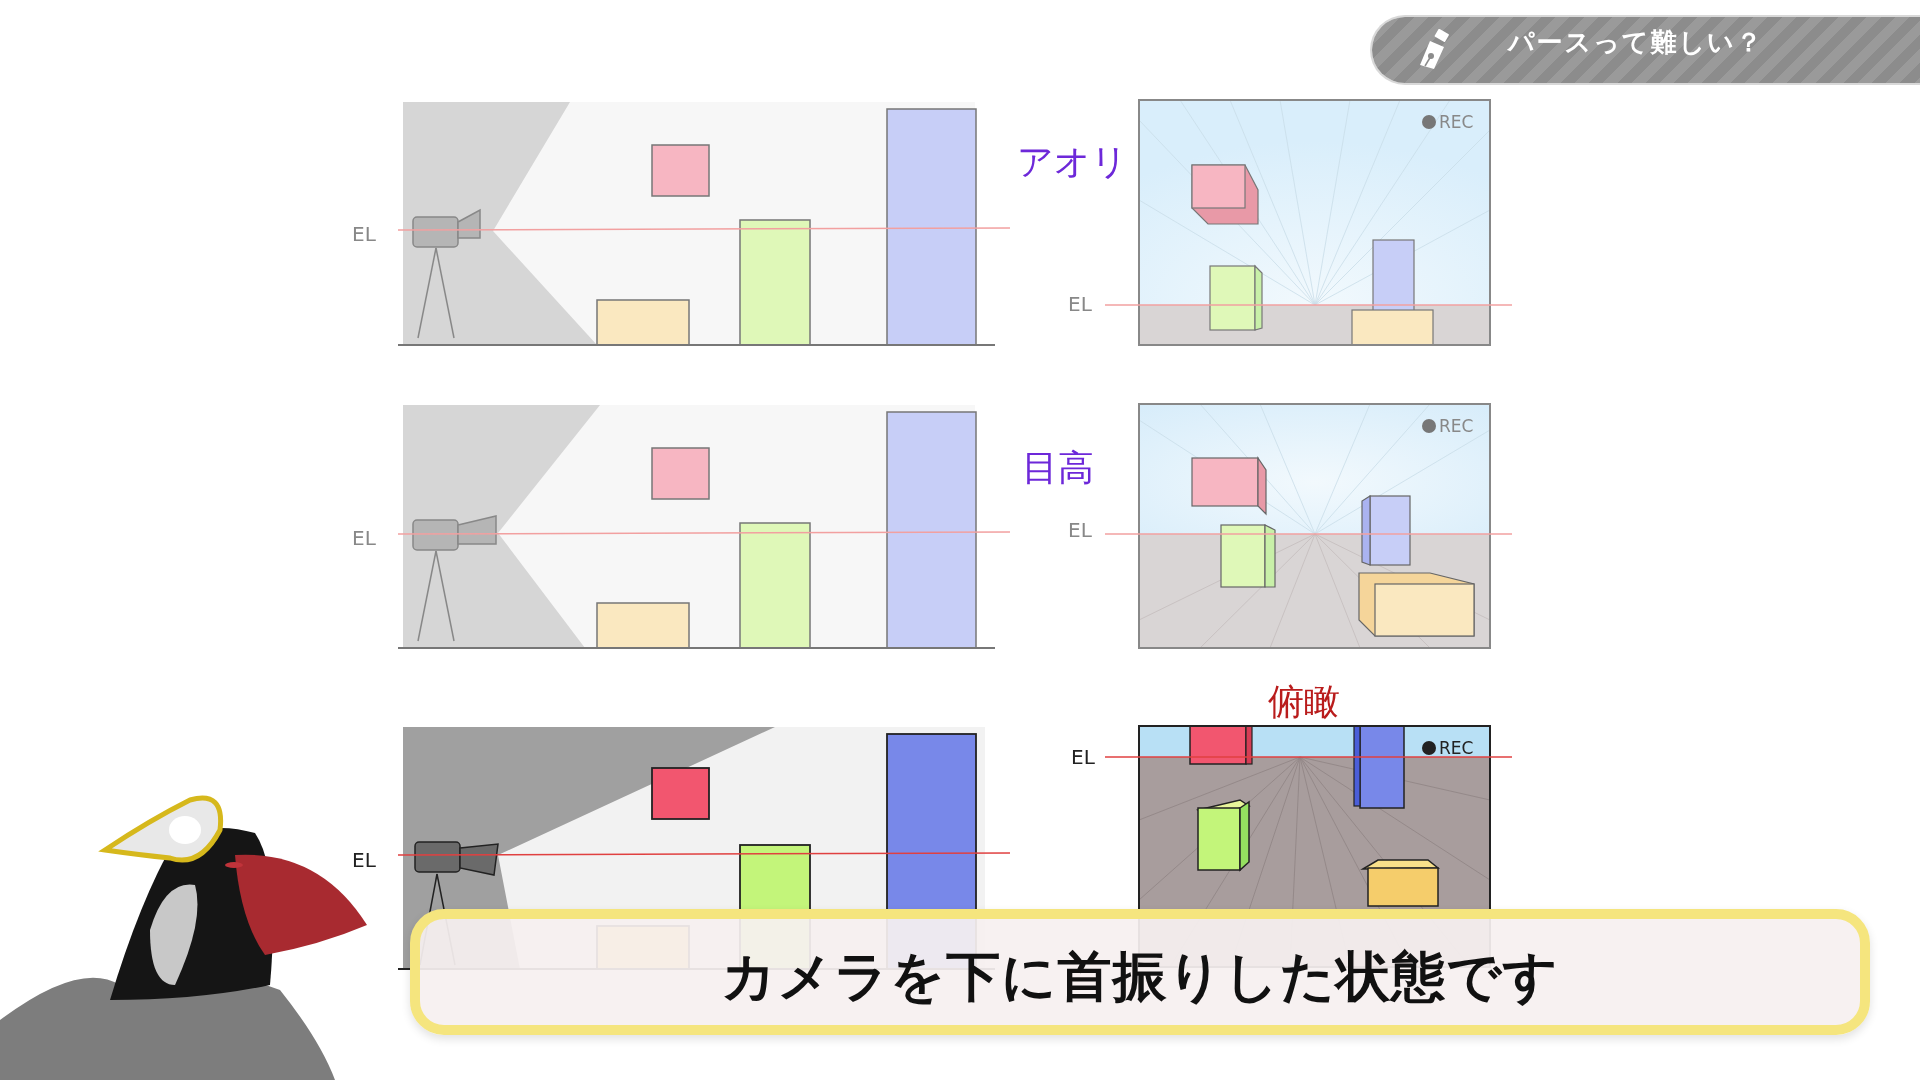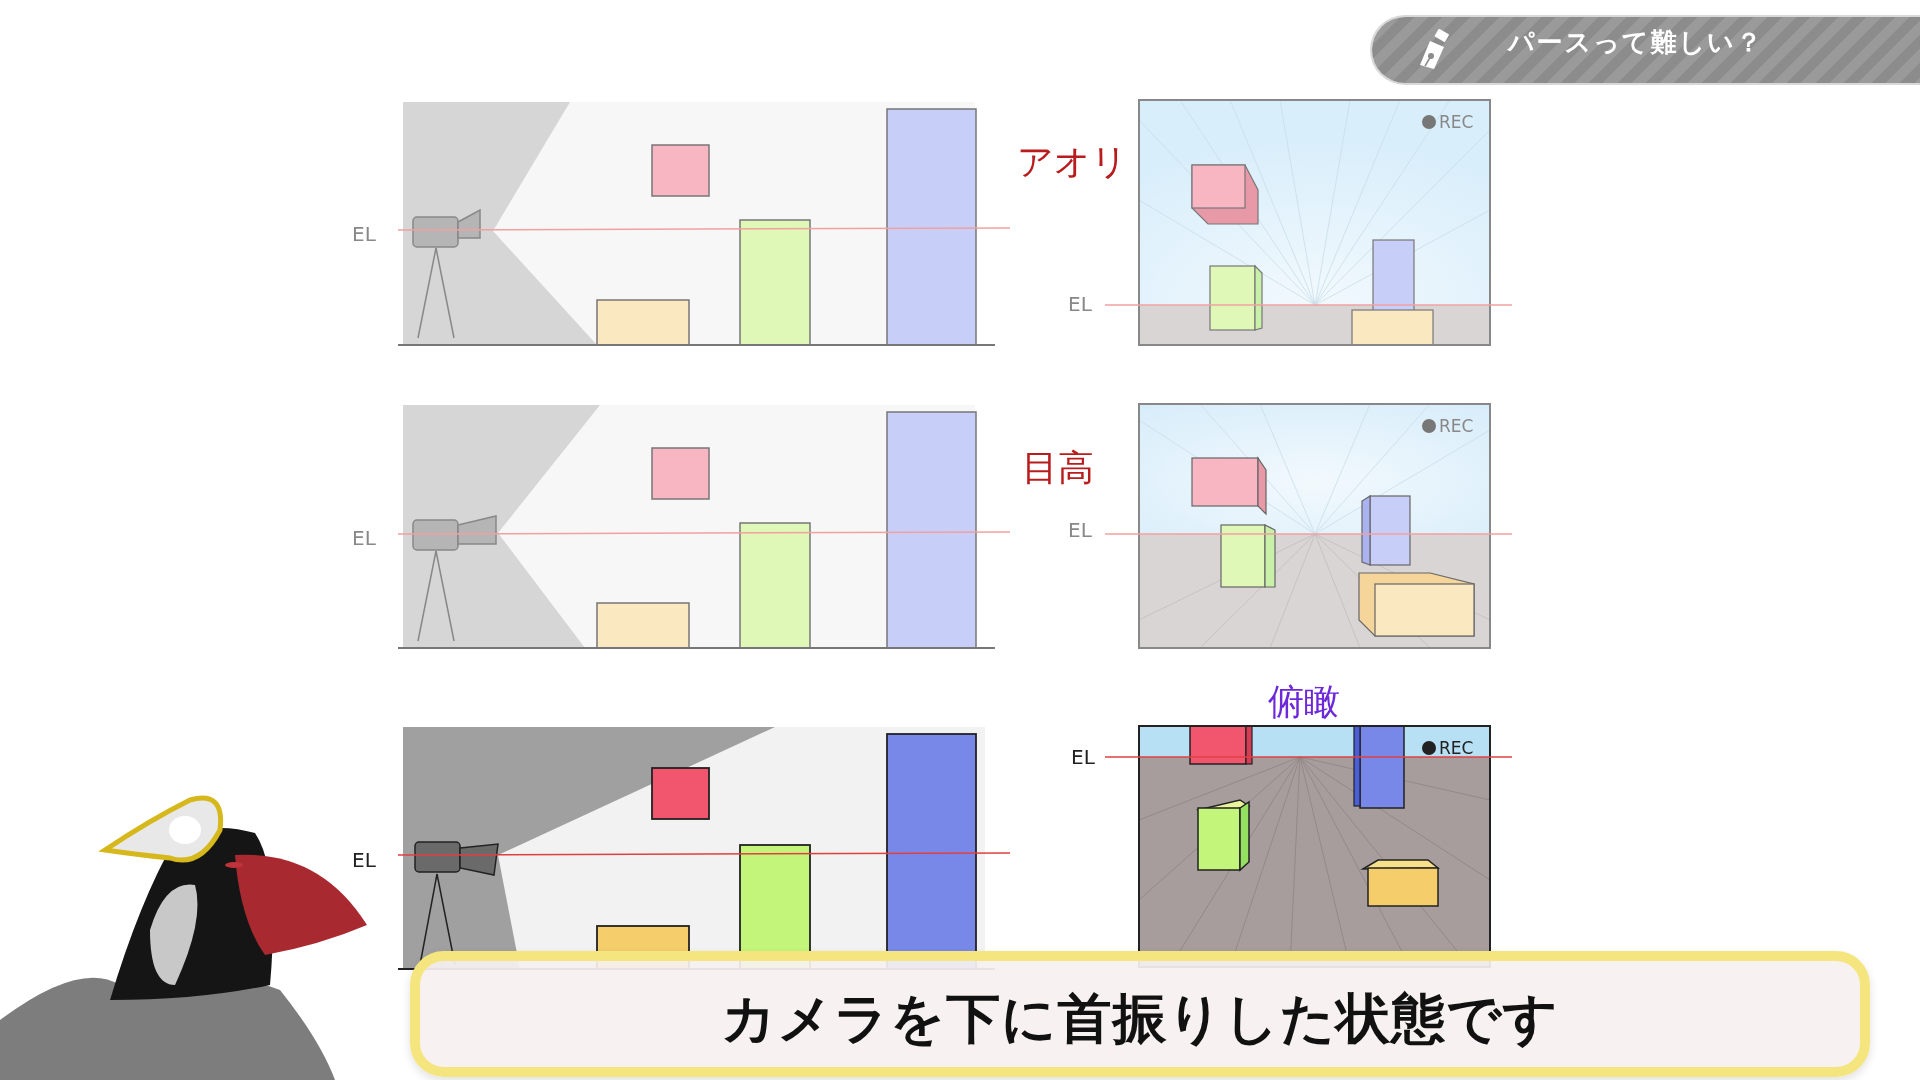--- a/index.html
+++ b/index.html
@@ -10,7 +10,7 @@
     box-shadow:0 0 0 2px #d8d8d8;}
   #banner-title{position:absolute;left:136px;top:8px;font-size:26px;color:#ffffff;letter-spacing:2px;font-weight:bold;white-space:nowrap;}
   #pen{position:absolute;left:40px;top:12px;width:44px;height:44px;}
-  .label-gray{color:#b91c1c;font-size:36px;white-space:nowrap;}
+  .label-gray{color:#6d28d9;font-size:36px;white-space:nowrap;}
   .label-dark{color:#6d28d9;font-size:36px;white-space:nowrap;}
   #caption{left:410px;top:951px;width:1460px;height:126px;border-radius:34px;
     background:rgba(246,240,240,0.93);border:10px solid #f5e57e;box-sizing:border-box;box-shadow:0 4px 10px rgba(0,0,0,0.12);}

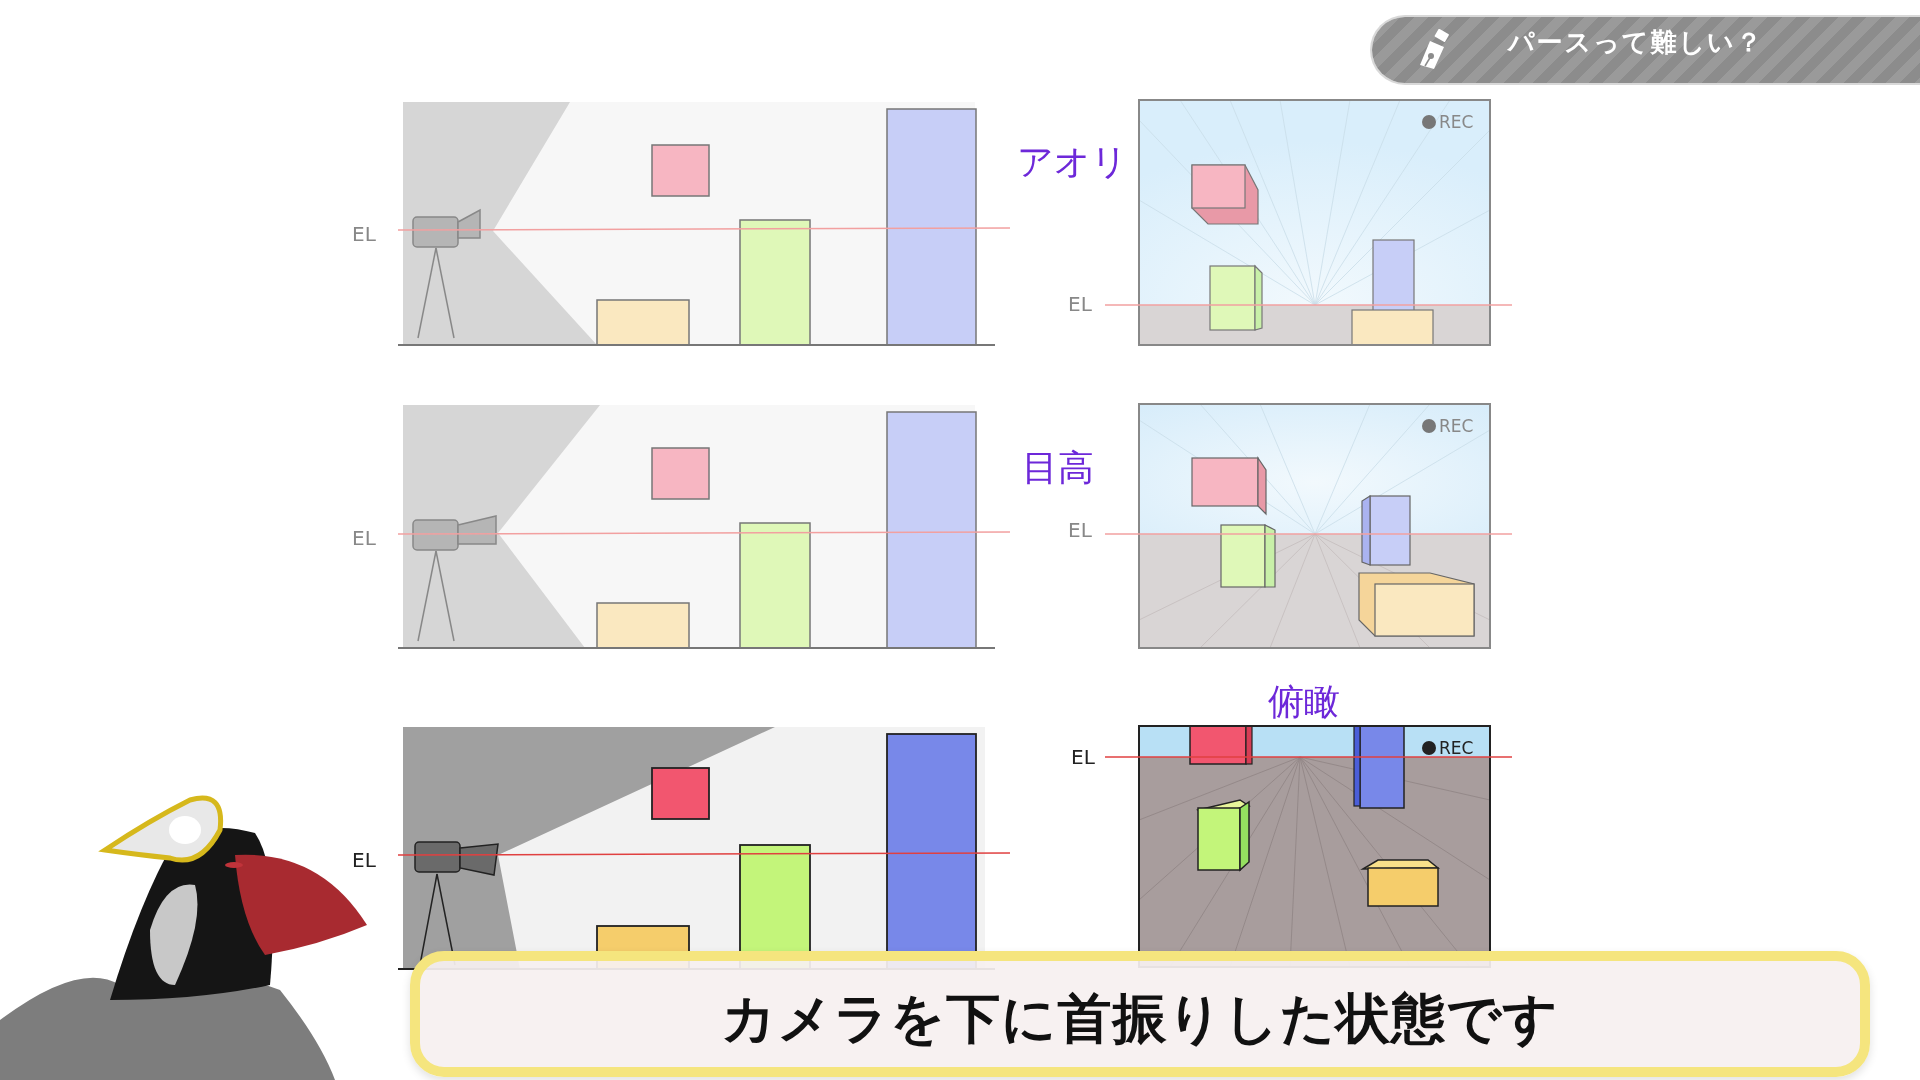--- a/index.html
+++ b/index.html
@@ -11,7 +11,7 @@
   #banner-title{position:absolute;left:136px;top:8px;font-size:26px;color:#ffffff;letter-spacing:2px;font-weight:bold;white-space:nowrap;}
   #pen{position:absolute;left:40px;top:12px;width:44px;height:44px;}
   .label-gray{color:#6d28d9;font-size:36px;white-space:nowrap;}
-  .label-dark{color:#6d28d9;font-size:36px;white-space:nowrap;}
+  .label-dark{color:#b91c1c;font-size:36px;white-space:nowrap;}
   #caption{left:410px;top:951px;width:1460px;height:126px;border-radius:34px;
     background:rgba(246,240,240,0.93);border:10px solid #f5e57e;box-sizing:border-box;box-shadow:0 4px 10px rgba(0,0,0,0.12);}
   #caption-text{position:absolute;left:0;right:0;top:22px;text-align:center;font-size:54px;font-weight:bold;color:#111;letter-spacing:1px;}

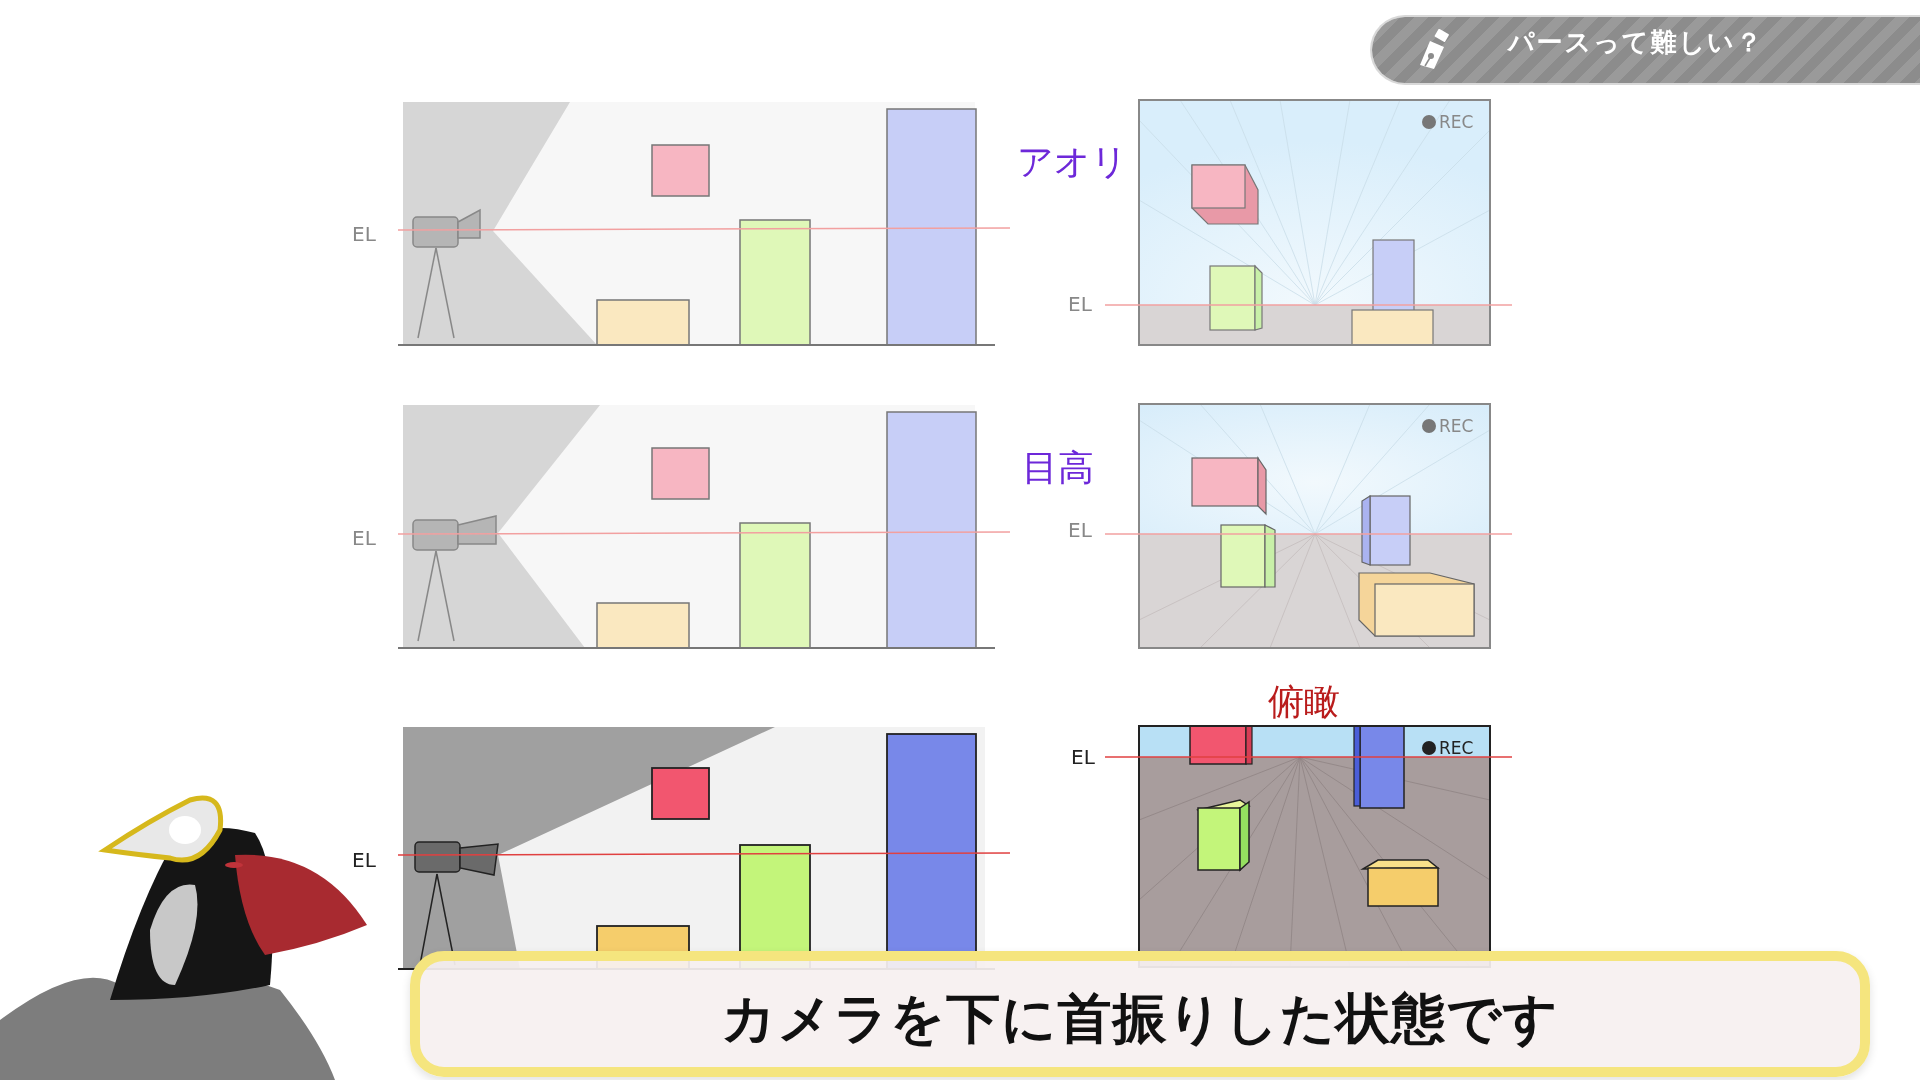--- a/index.html
+++ b/index.html
@@ -12,7 +12,7 @@
   #pen{position:absolute;left:40px;top:12px;width:44px;height:44px;}
   .label-gray{color:#6d28d9;font-size:36px;white-space:nowrap;}
   .label-dark{color:#b91c1c;font-size:36px;white-space:nowrap;}
-  #caption{left:410px;top:951px;width:1460px;height:126px;border-radius:34px;
+  #caption{left:410px;top:909px;width:1460px;height:126px;border-radius:34px;
     background:rgba(246,240,240,0.93);border:10px solid #f5e57e;box-sizing:border-box;box-shadow:0 4px 10px rgba(0,0,0,0.12);}
   #caption-text{position:absolute;left:0;right:0;top:22px;text-align:center;font-size:54px;font-weight:bold;color:#111;letter-spacing:1px;}
   svg text{font-family:"DejaVu Sans",sans-serif;}

